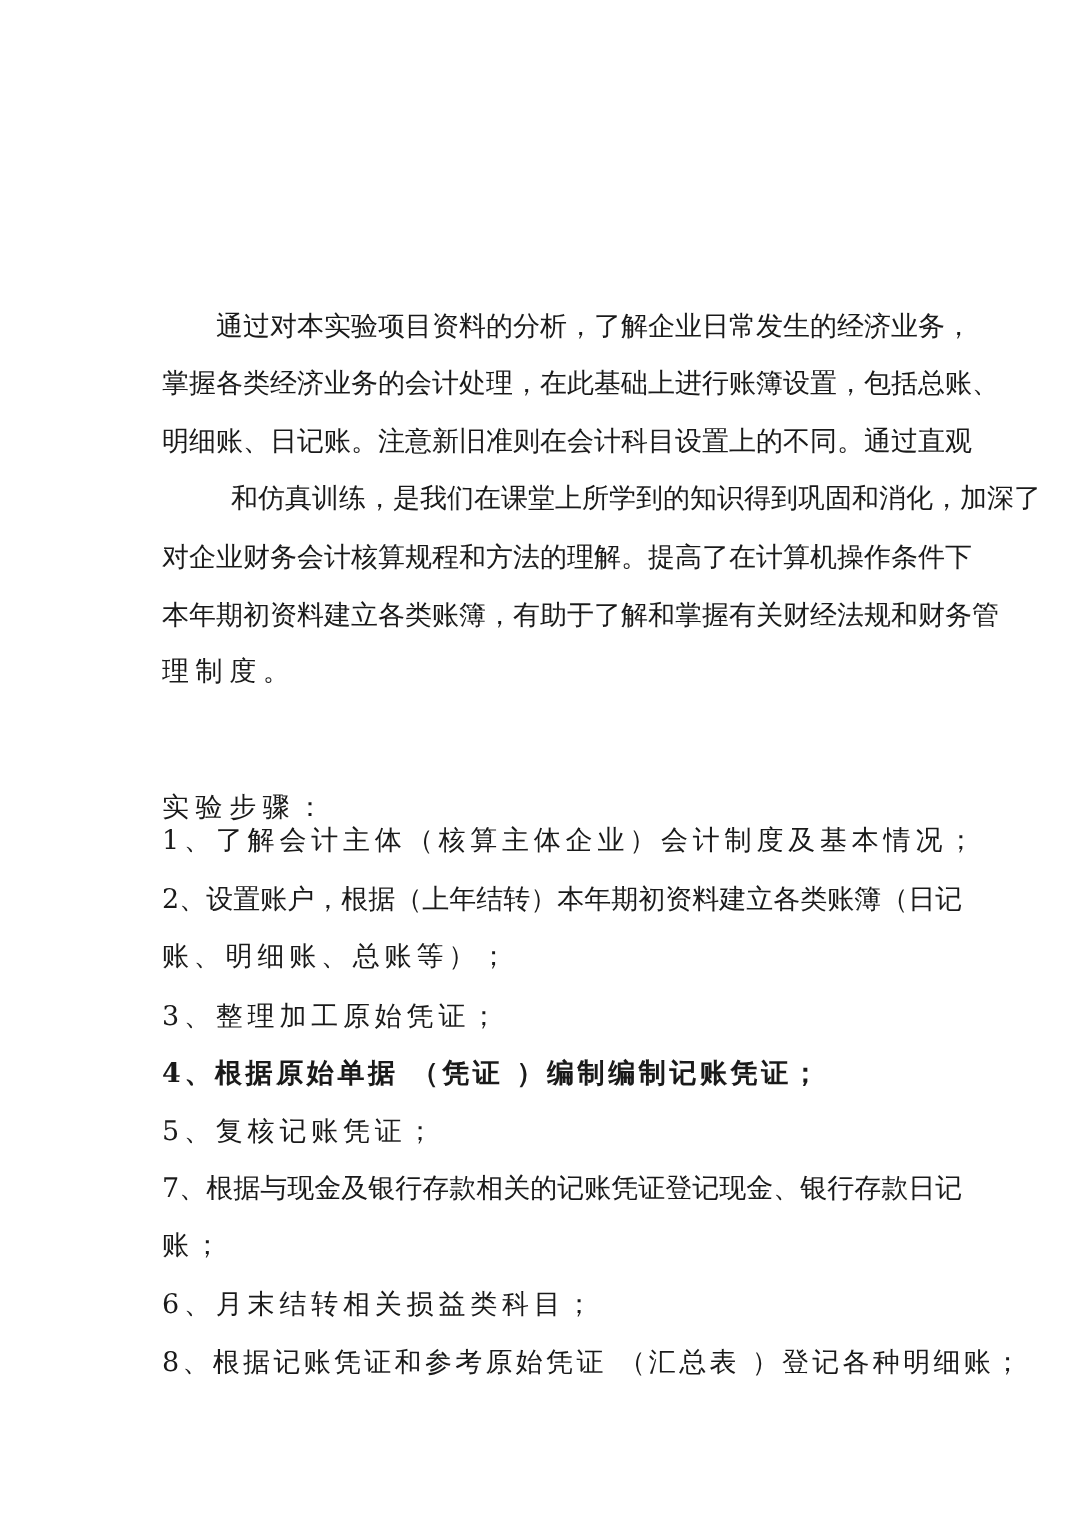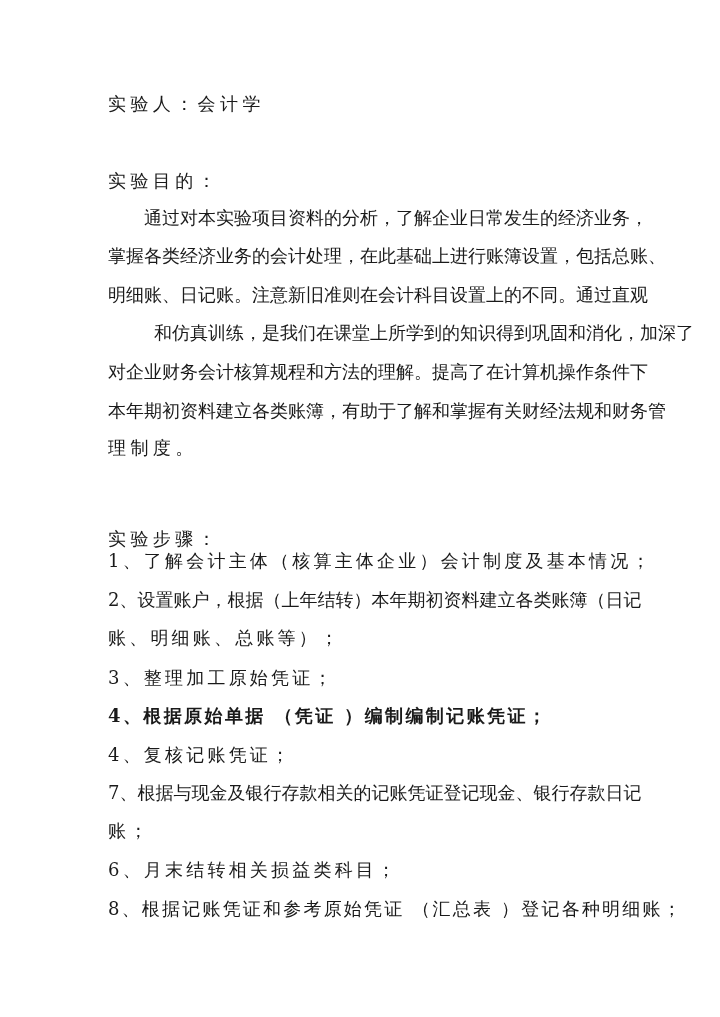--- a/index.html
+++ b/index.html
@@ -45,7 +45,6 @@
 
 <div class="page">
 
-  <div class="line" style="top:92px;">实验人：会计学</div>
 
   <div class="line" style="top:169px;">实验目的：</div>
 

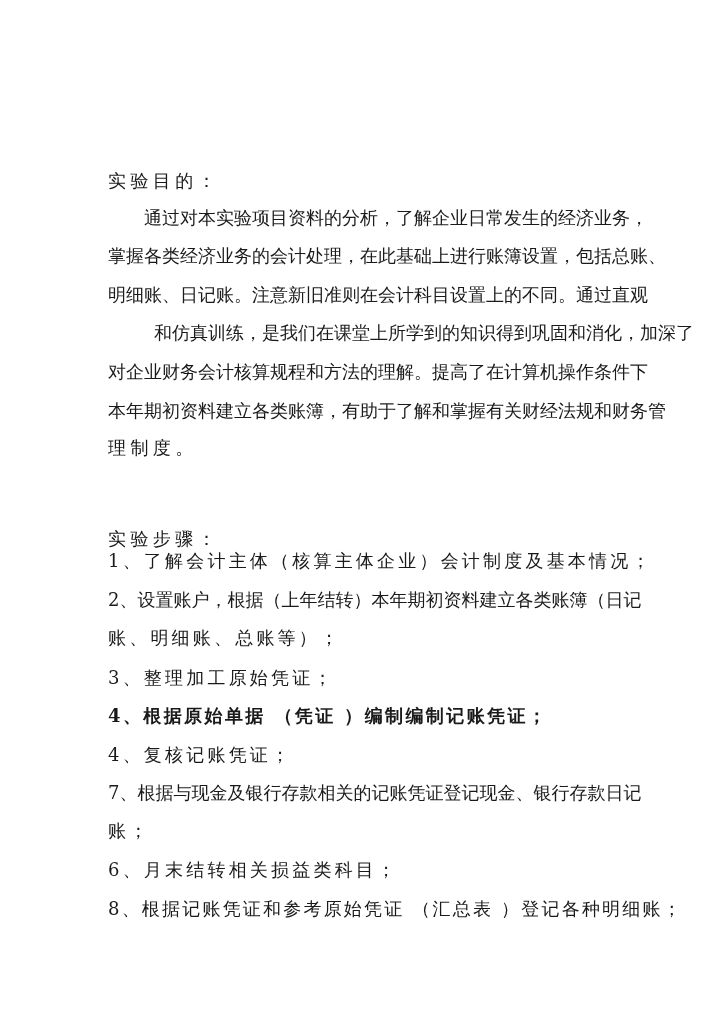--- a/index.html
+++ b/index.html
@@ -46,7 +46,6 @@
 <div class="page">
 
 
-  <div class="line" style="top:169px;">实验目的：</div>
 
   <div>
     <div class="line justify indent" style="top:206px;">通过对本实验项目资料的分析，了解企业日常发生的经济业务，</div>

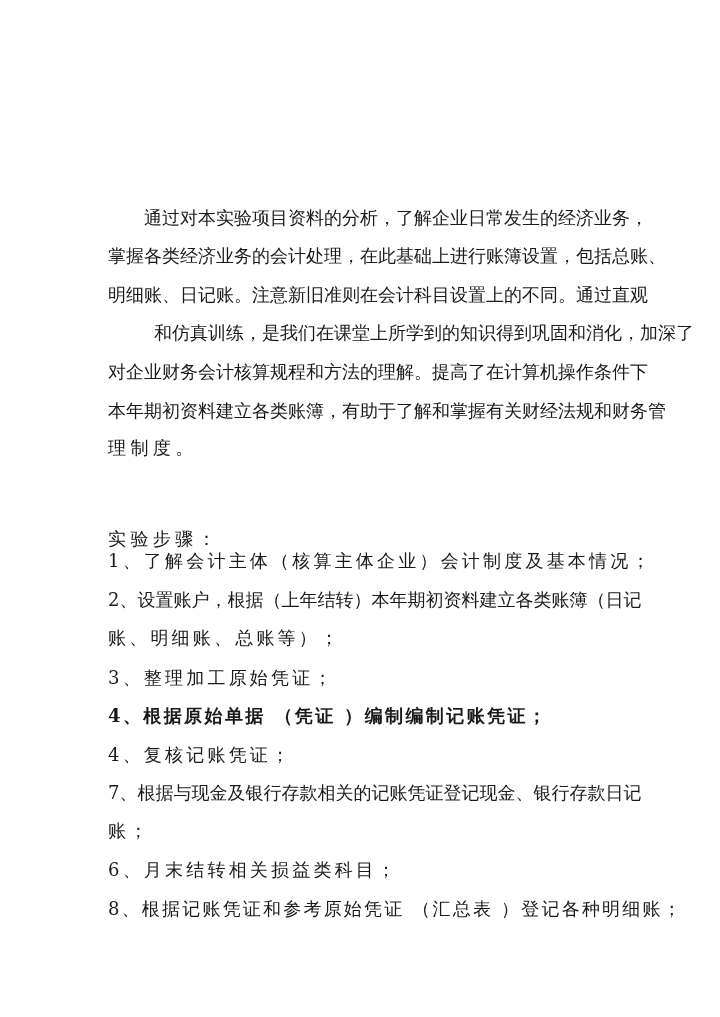--- a/index.html
+++ b/index.html
@@ -65,7 +65,7 @@
     <div class="line" style="top:626px; letter-spacing:3.2px;">账、明细账、总账等）；</div>
     <div class="line" style="top:666px; letter-spacing:3.2px;">3、整理加工原始凭证；</div>
     <div class="line" style="top:704px; letter-spacing:2.4px;font-weight:bold;">4、根据原始单据 （凭证 ）编制编制记账凭证；</div>
-    <div class="line" style="top:743px; letter-spacing:3.2px;">4、复核记账凭证；</div>
+    <div class="line" style="top:743px; letter-spacing:3.2px;">5、复核记账凭证；</div>
     <div class="line justify" style="top:781px;">7、根据与现金及银行存款相关的记账凭证登记现金、银行存款日记</div>
     <div class="line" style="top:819px; letter-spacing:3.2px;">账；</div>
     <div class="line" style="top:858px; letter-spacing:3.2px;">6、月末结转相关损益类科目；</div>

